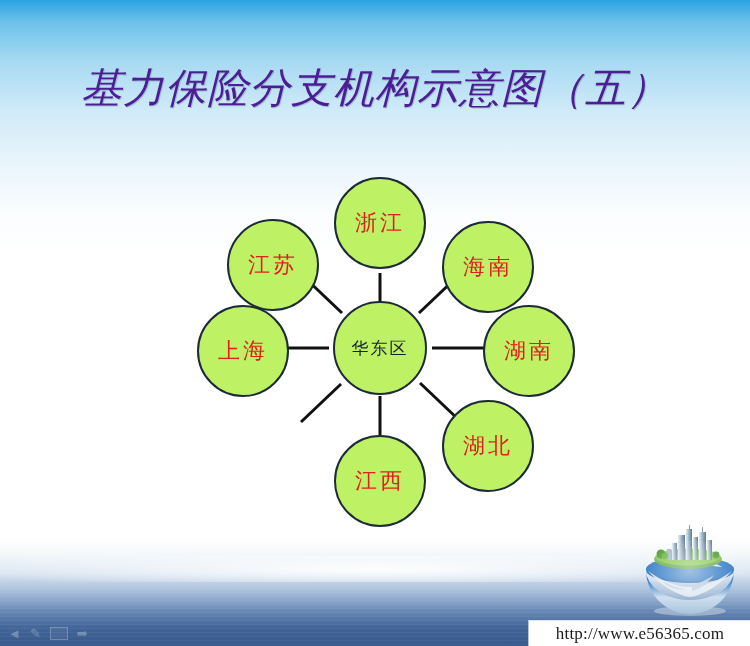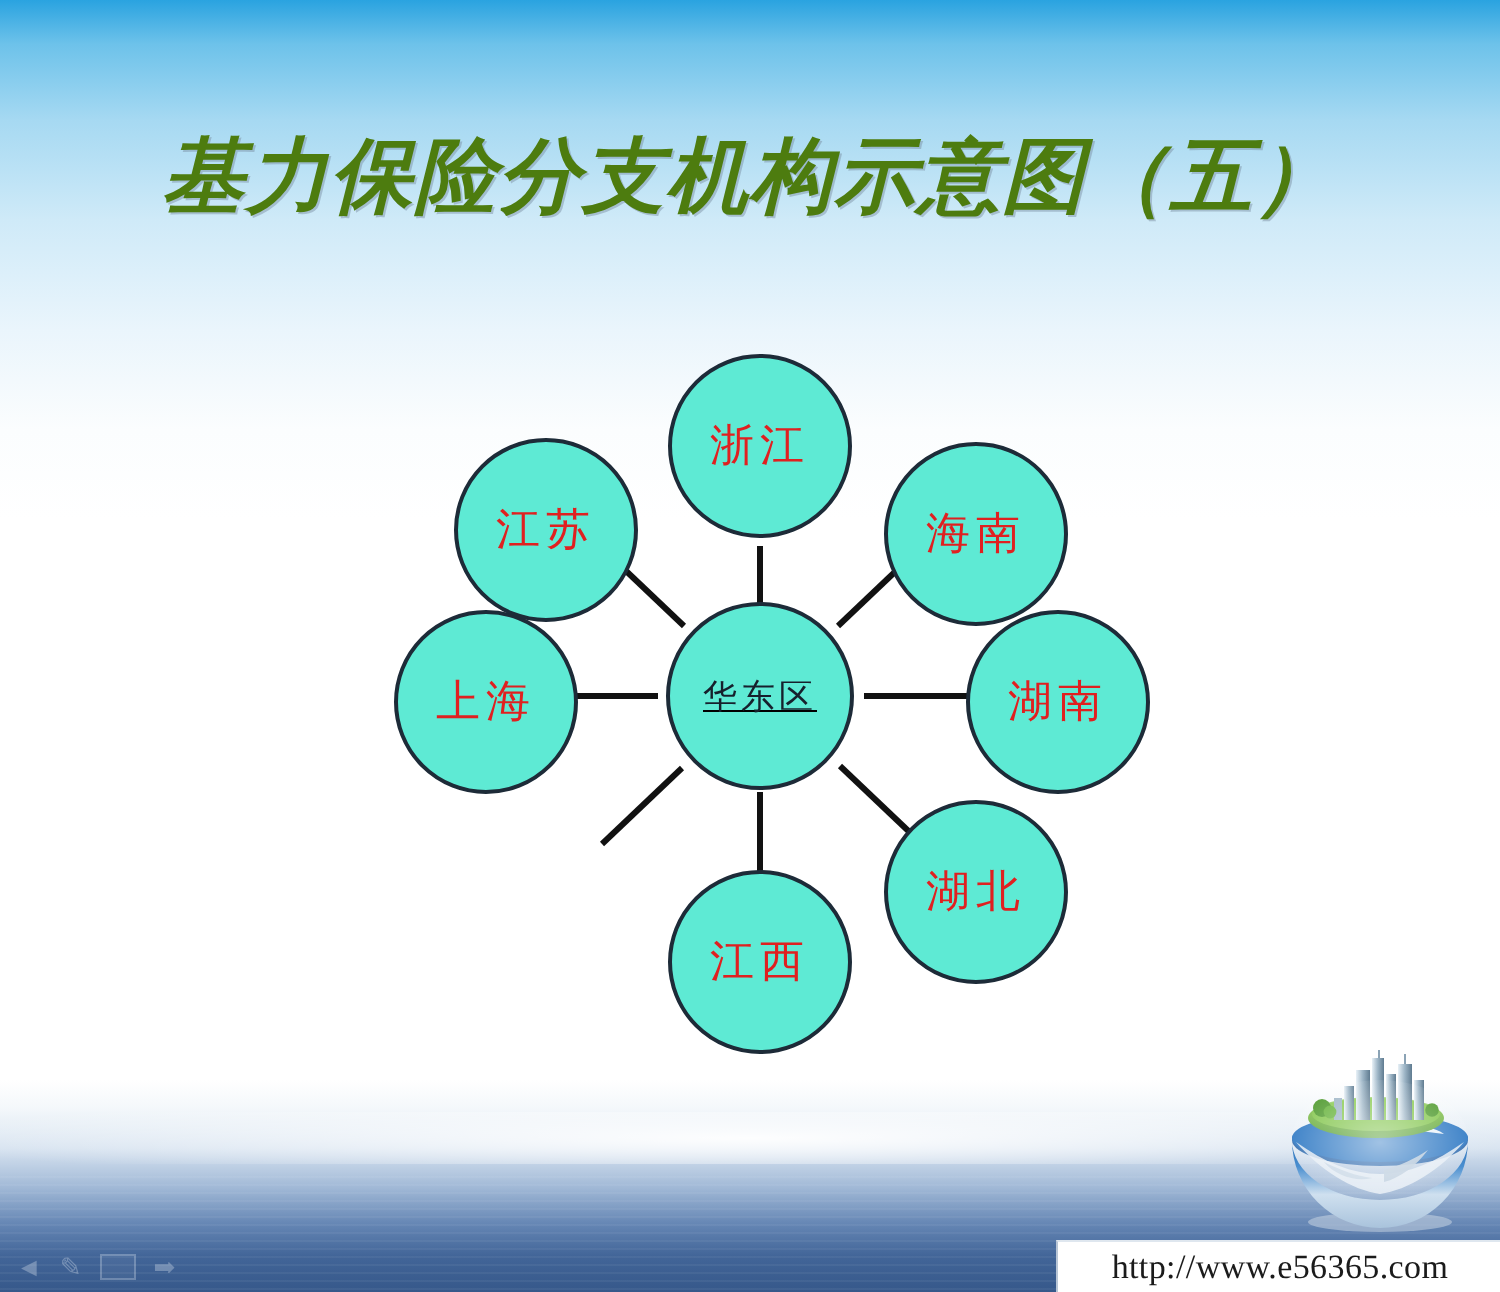--- a/index.html
+++ b/index.html
@@ -84,9 +84,9 @@
     text-align: center;
     font-size: 41px;
     line-height: 52px;
-    font-weight: bold;
+    font-weight: normal;
     font-style: italic;
-    color: #4d7c0f;
+    color: #4c1d95;
     letter-spacing: 1px;
     text-shadow: 1px 1px 0 rgba(120,140,160,0.45);
     white-space: nowrap;

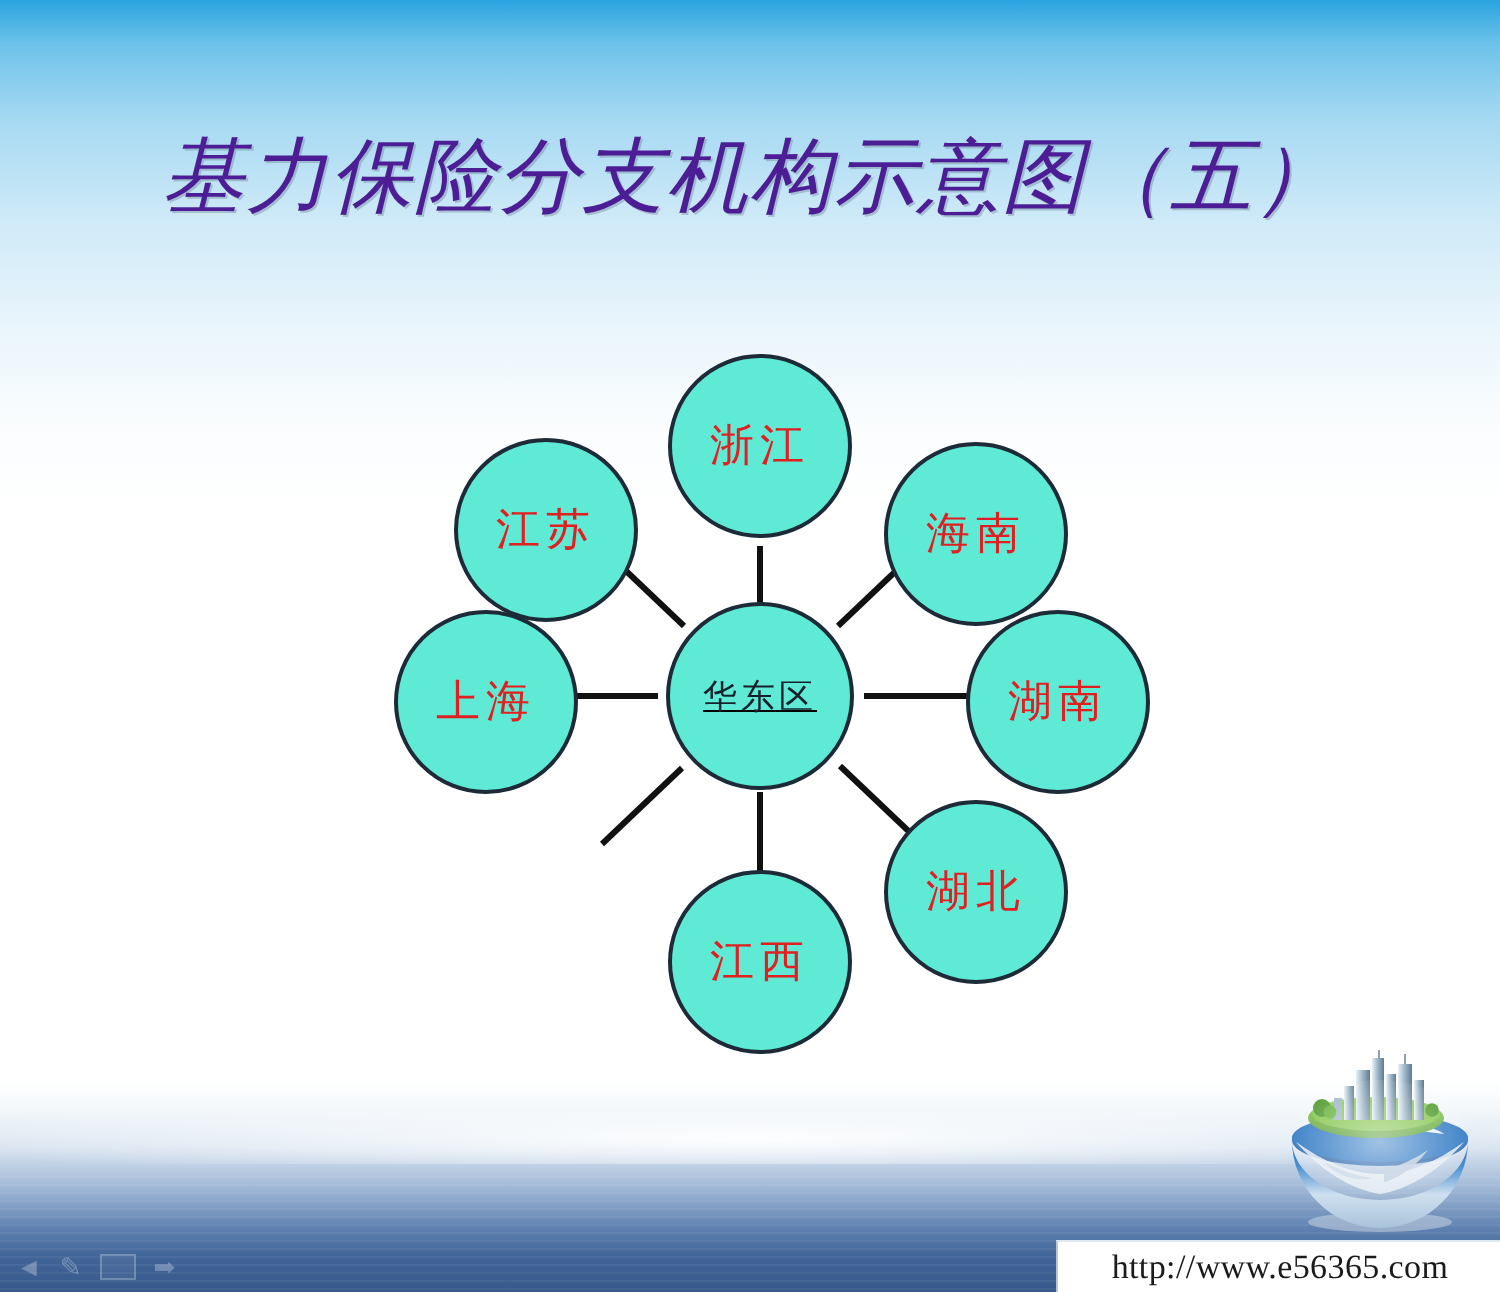--- a/index.html
+++ b/index.html
@@ -107,7 +107,7 @@
     position: absolute;
     box-sizing: border-box;
     border-radius: 50%;
-    background: #5eead4;
+    background: #bef264;
     border: 2px solid #1d2b38;
     display: flex;
     align-items: center;

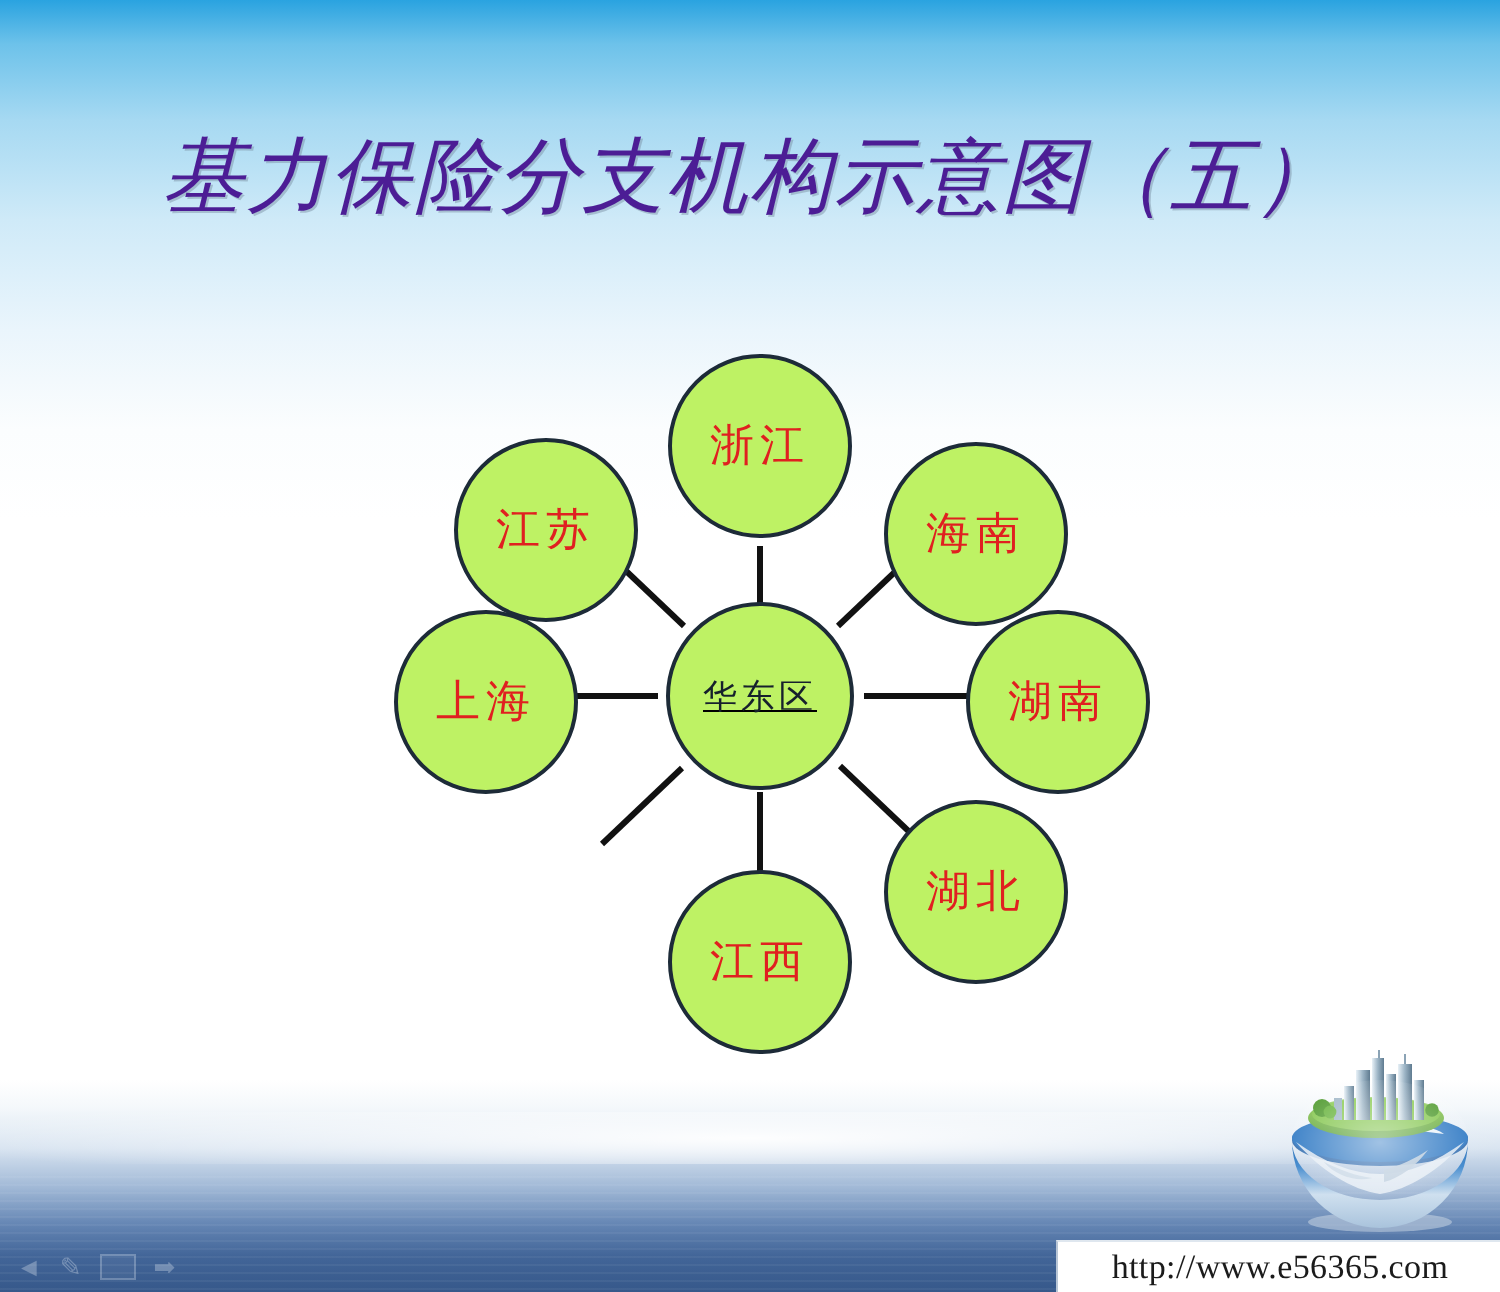--- a/index.html
+++ b/index.html
@@ -241,7 +241,7 @@
       <span class="node-label">江苏</span>
     </div>
 
-    <div class="node node-center" style="left:163px; top:136px;text-decoration:underline;">
+    <div class="node node-center" style="left:163px; top:136px;">
       <span class="node-label">华东区</span>
     </div>
 

